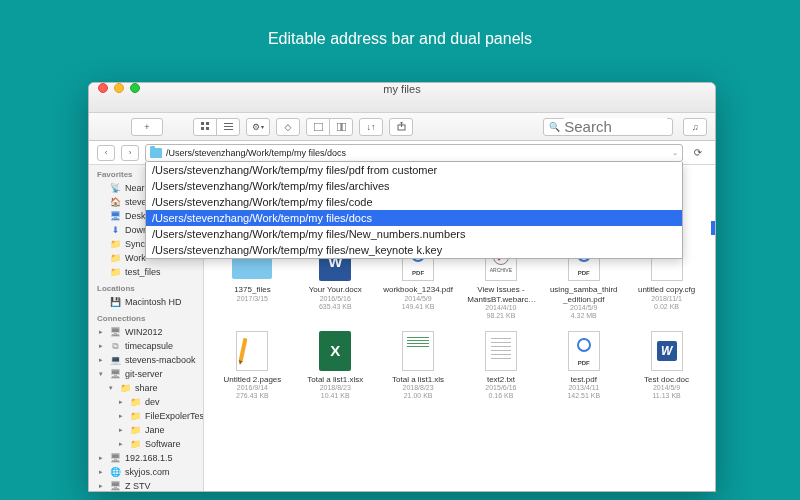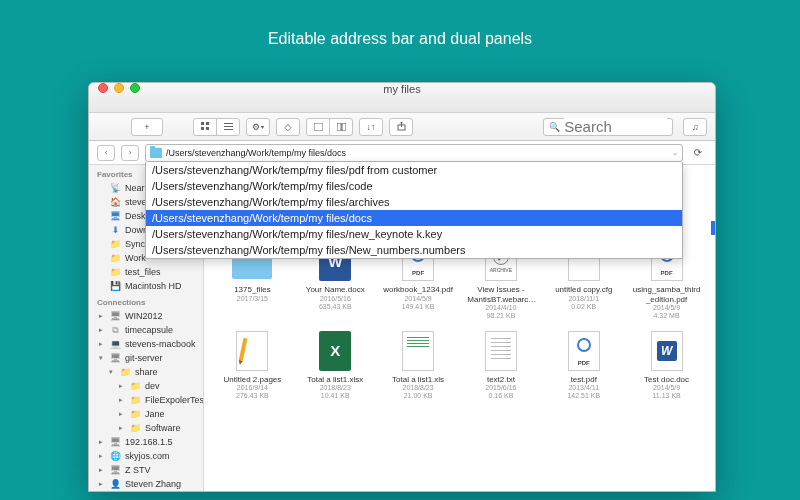--- a/index.html
+++ b/index.html
@@ -152,8 +152,8 @@
       </div>
       <div class="dropdown" id="dropdown">
           <div class="dd-item">/Users/stevenzhang/Work/temp/my files/pdf from customer</div>
+          <div class="dd-item">/Users/stevenzhang/Work/temp/my files/archives</div>
           <div class="dd-item">/Users/stevenzhang/Work/temp/my files/code</div>
-          <div class="dd-item">/Users/stevenzhang/Work/temp/my files/archives</div>
           <div class="dd-item sel">/Users/stevenzhang/Work/temp/my files/docs</div>
           <div class="dd-item">/Users/stevenzhang/Work/temp/my files/new_keynote k.key</div>
           <div class="dd-item">/Users/stevenzhang/Work/temp/my files/New_numbers.numbers</div>

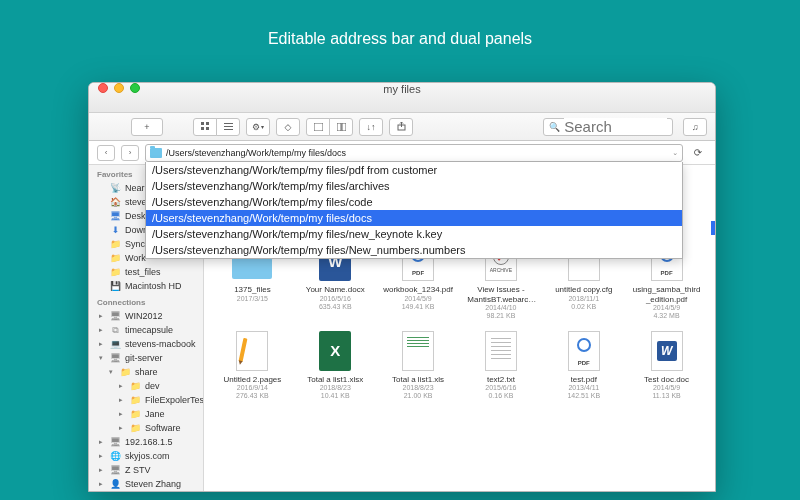--- a/index.html
+++ b/index.html
@@ -155,8 +155,8 @@
           <div class="dd-item">/Users/stevenzhang/Work/temp/my files/archives</div>
           <div class="dd-item">/Users/stevenzhang/Work/temp/my files/code</div>
           <div class="dd-item sel">/Users/stevenzhang/Work/temp/my files/docs</div>
+          <div class="dd-item">/Users/stevenzhang/Work/temp/my files/New_numbers.numbers</div>
           <div class="dd-item">/Users/stevenzhang/Work/temp/my files/new_keynote k.key</div>
-          <div class="dd-item">/Users/stevenzhang/Work/temp/my files/New_numbers.numbers</div>
         </div>
     </div>
     <div class="reload">⟳</div>

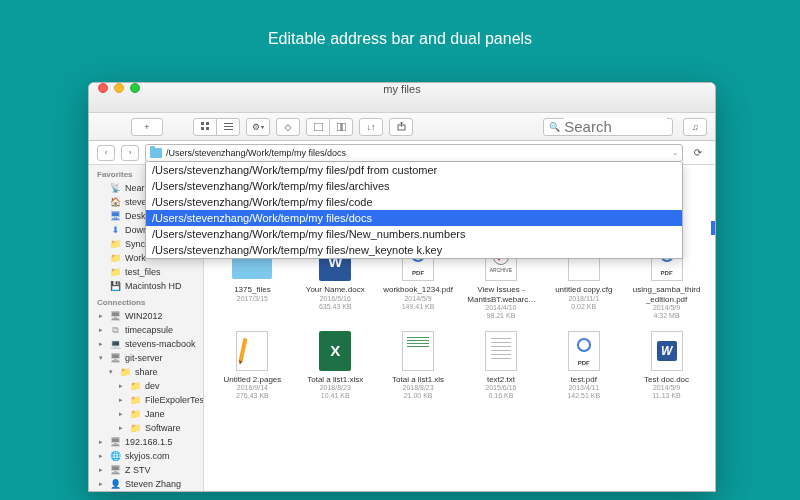--- a/index.html
+++ b/index.html
@@ -200,6 +200,7 @@
           <span class="sb-ico" style="color: rgb(110, 197, 235);">📁</span>
           <span>test_files</span>
         </div>
+        <div class="sb-header">Locations</div>
         <div class="sb-item">
           <span class="disclosure"></span>
           <span class="sb-ico" style="color: rgb(176, 176, 176);">💾</span>

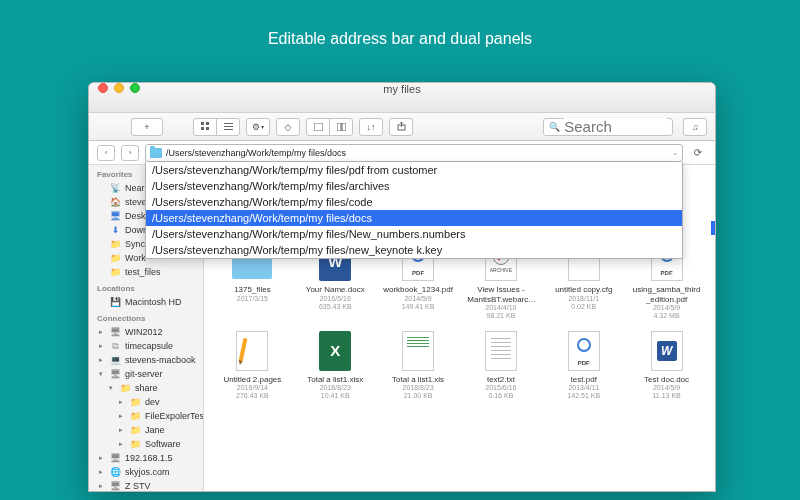--- a/index.html
+++ b/index.html
@@ -331,7 +331,7 @@
             <div class="ficon">
               <div class="ic-docx">W</div>
             </div>
-            <div class="fname">Your Name.docx</div>
+            <div class="fname">Your Your.docx</div>
             <div class="fmeta">2016/5/16</div>
             <div class="fmeta">635.43 KB</div>
           </div>

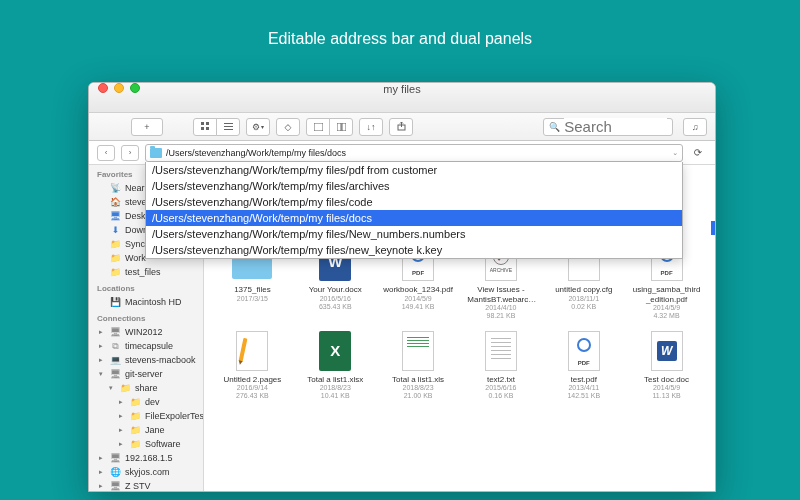--- a/index.html
+++ b/index.html
@@ -359,6 +359,17 @@
           </div>
           <div class="file">
             <div class="ficon">
+              <div class="ic-pdf">
+                <div class="ring"></div>
+                <div class="lbl">PDF</div>
+              </div>
+            </div>
+            <div class="fname">using_samba_third_edition.pdf</div>
+            <div class="fmeta">2014/5/9</div>
+            <div class="fmeta">4.32 MB</div>
+          </div>
+          <div class="file">
+            <div class="ficon">
               <div class="ic-cfg"></div>
             </div>
             <div class="fname">untitled copy.cfg</div>
@@ -367,56 +378,45 @@
           </div>
           <div class="file">
             <div class="ficon">
+              <div class="ic-pages">
+                <div class="pen"></div>
+              </div>
+            </div>
+            <div class="fname">Untitled 2.pages</div>
+            <div class="fmeta">2016/9/14</div>
+            <div class="fmeta">276.43 KB</div>
+          </div>
+          <div class="file">
+            <div class="ficon">
+              <div class="ic-xlsx">X</div>
+            </div>
+            <div class="fname">Total a list1.xlsx</div>
+            <div class="fmeta">2018/8/23</div>
+            <div class="fmeta">10.41 KB</div>
+          </div>
+          <div class="file">
+            <div class="ficon">
+              <div class="ic-xls-file"></div>
+            </div>
+            <div class="fname">Total a list1.xls</div>
+            <div class="fmeta">2018/8/23</div>
+            <div class="fmeta">21.00 KB</div>
+          </div>
+          <div class="file">
+            <div class="ficon">
+              <div class="ic-txt"></div>
+            </div>
+            <div class="fname">text2.txt</div>
+            <div class="fmeta">2015/6/16</div>
+            <div class="fmeta">0.16 KB</div>
+          </div>
+          <div class="file">
+            <div class="ficon">
               <div class="ic-pdf">
                 <div class="ring"></div>
                 <div class="lbl">PDF</div>
               </div>
             </div>
-            <div class="fname">using_samba_third_edition.pdf</div>
-            <div class="fmeta">2014/5/9</div>
-            <div class="fmeta">4.32 MB</div>
-          </div>
-          <div class="file">
-            <div class="ficon">
-              <div class="ic-pages">
-                <div class="pen"></div>
-              </div>
-            </div>
-            <div class="fname">Untitled 2.pages</div>
-            <div class="fmeta">2016/9/14</div>
-            <div class="fmeta">276.43 KB</div>
-          </div>
-          <div class="file">
-            <div class="ficon">
-              <div class="ic-xlsx">X</div>
-            </div>
-            <div class="fname">Total a list1.xlsx</div>
-            <div class="fmeta">2018/8/23</div>
-            <div class="fmeta">10.41 KB</div>
-          </div>
-          <div class="file">
-            <div class="ficon">
-              <div class="ic-xls-file"></div>
-            </div>
-            <div class="fname">Total a list1.xls</div>
-            <div class="fmeta">2018/8/23</div>
-            <div class="fmeta">21.00 KB</div>
-          </div>
-          <div class="file">
-            <div class="ficon">
-              <div class="ic-txt"></div>
-            </div>
-            <div class="fname">text2.txt</div>
-            <div class="fmeta">2015/6/16</div>
-            <div class="fmeta">0.16 KB</div>
-          </div>
-          <div class="file">
-            <div class="ficon">
-              <div class="ic-pdf">
-                <div class="ring"></div>
-                <div class="lbl">PDF</div>
-              </div>
-            </div>
             <div class="fname">test.pdf</div>
             <div class="fmeta">2013/4/11</div>
             <div class="fmeta">142.51 KB</div>

